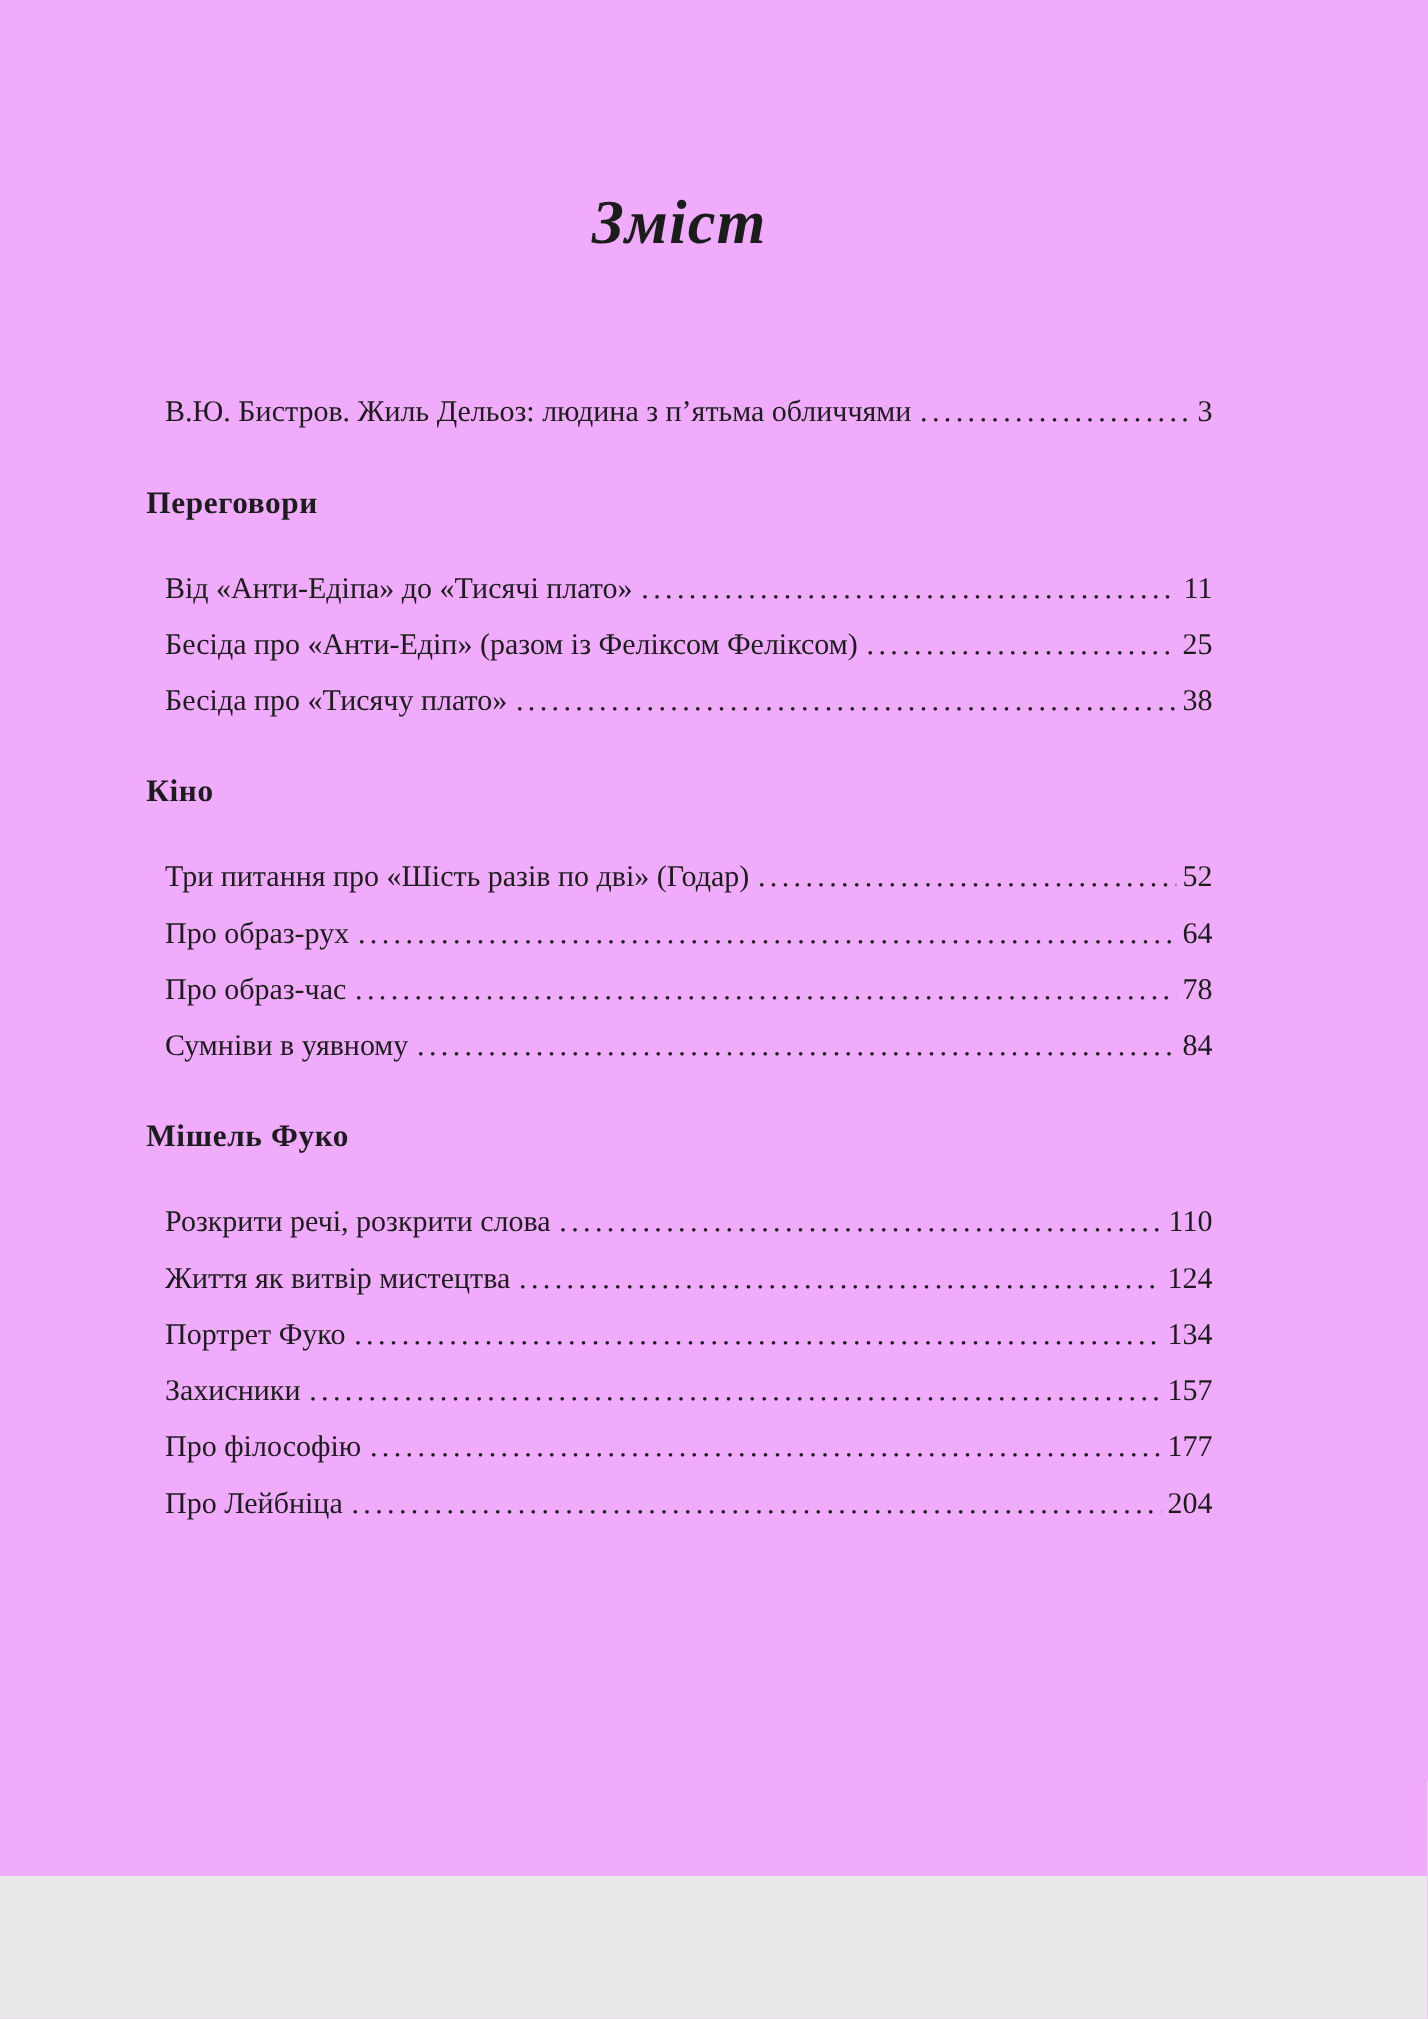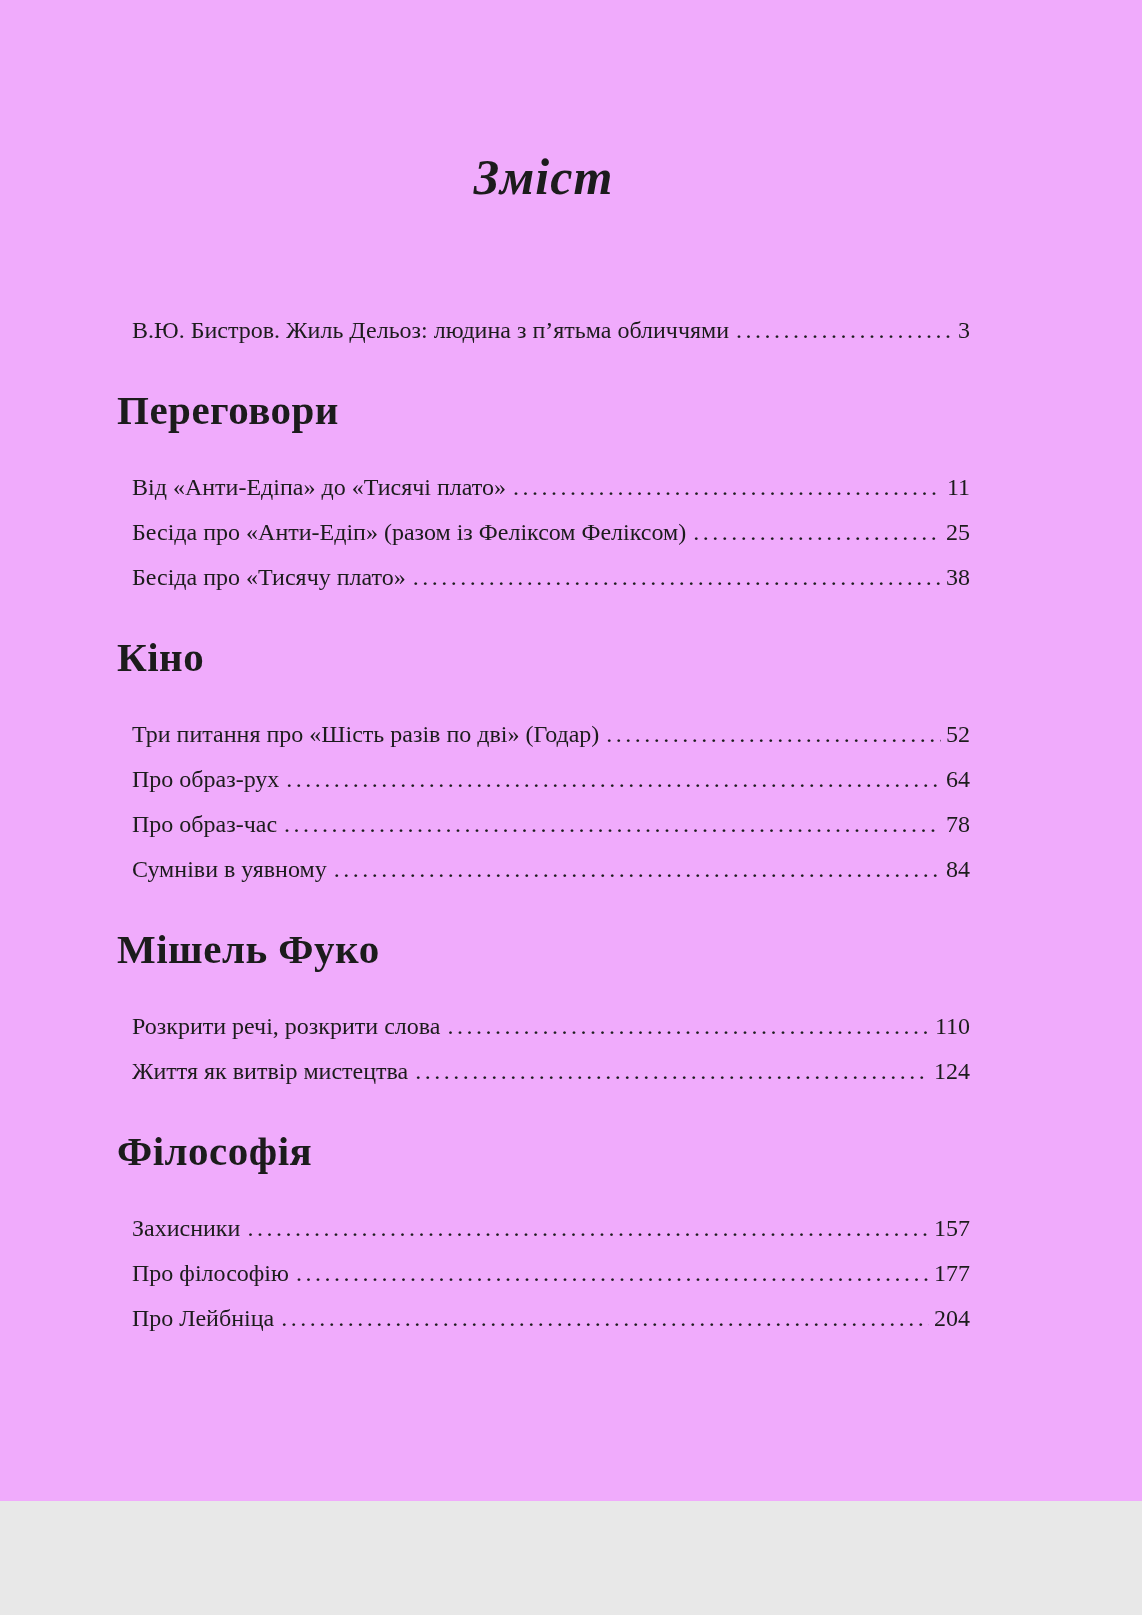--- a/index.html
+++ b/index.html
@@ -61,7 +61,7 @@
     margin-top: 0;
   }
   .section-heading {
-    font-size: 41px;
+    font-size: 25px;
     font-weight: bold;
     margin: 48px 0 44px 0;
     line-height: 1;

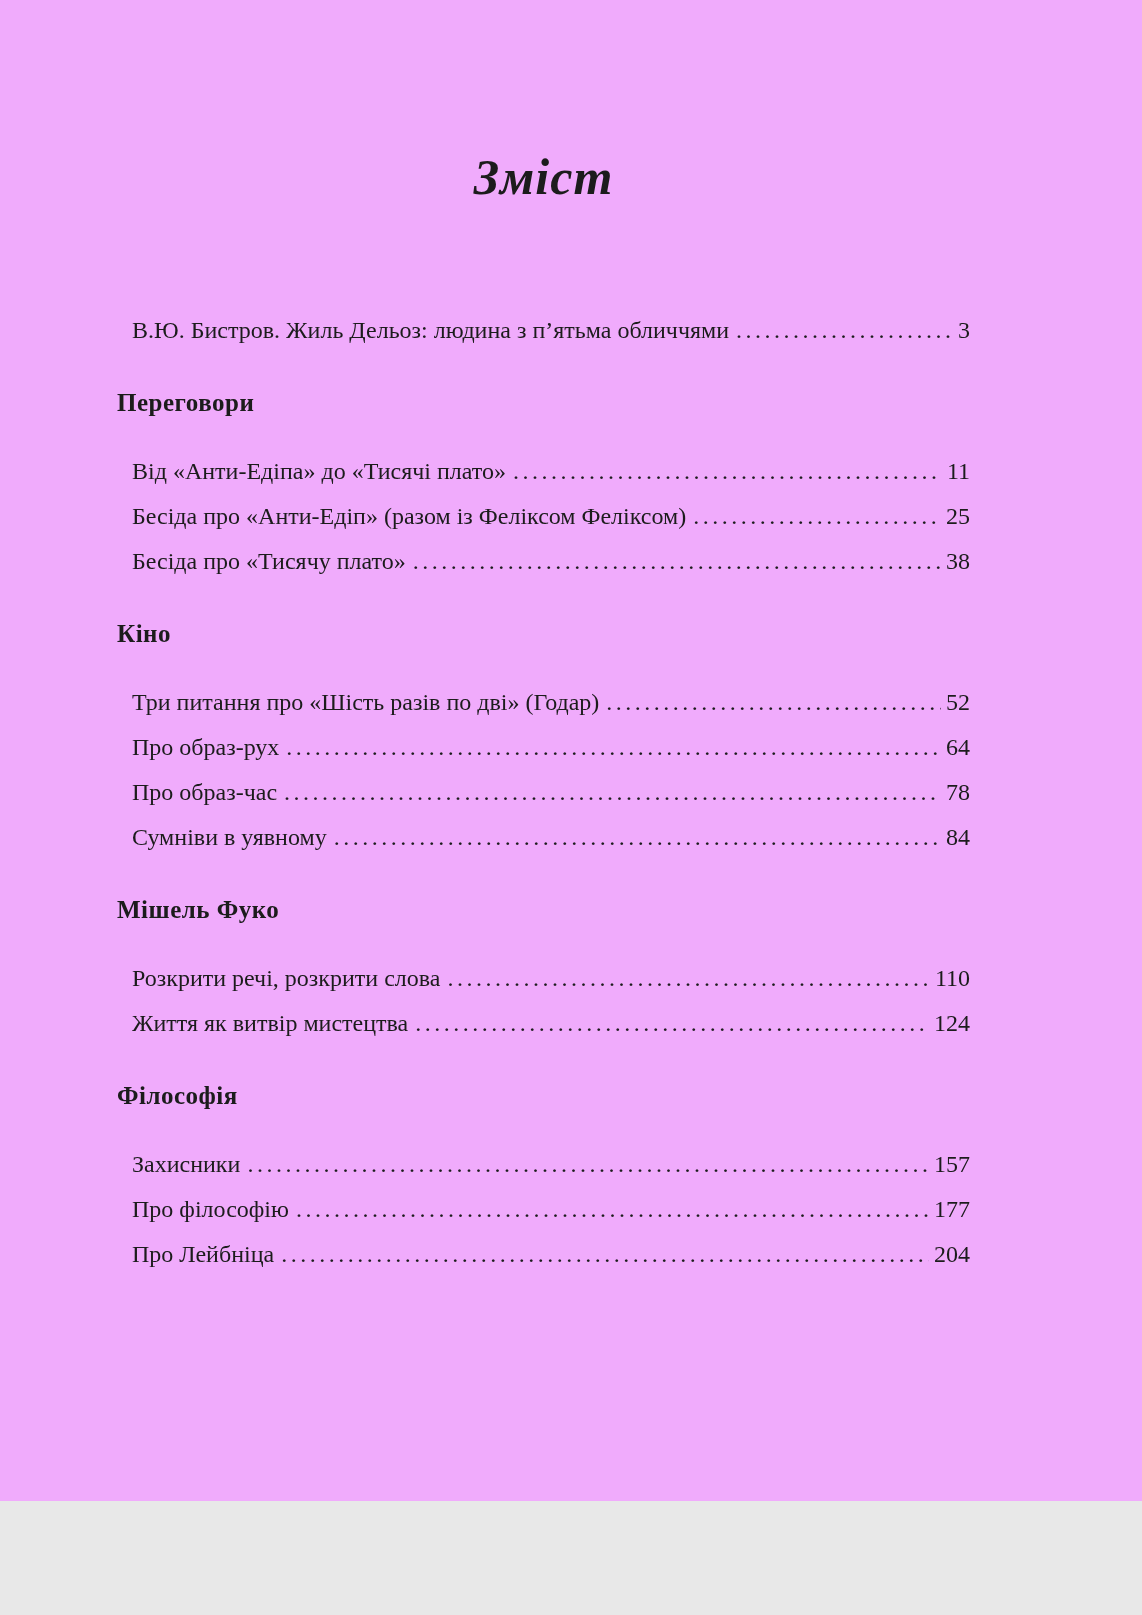--- a/index.html
+++ b/index.html
@@ -137,6 +137,11 @@
       <span class="dot-leader"></span>
       <span class="entry-page">124</span>
     </div>
+    <div class="toc-entry">
+      <span class="entry-label">Портрет Фуко</span>
+      <span class="dot-leader"></span>
+      <span class="entry-page">134</span>
+    </div>
   </section>
 
   <section class="toc-section">

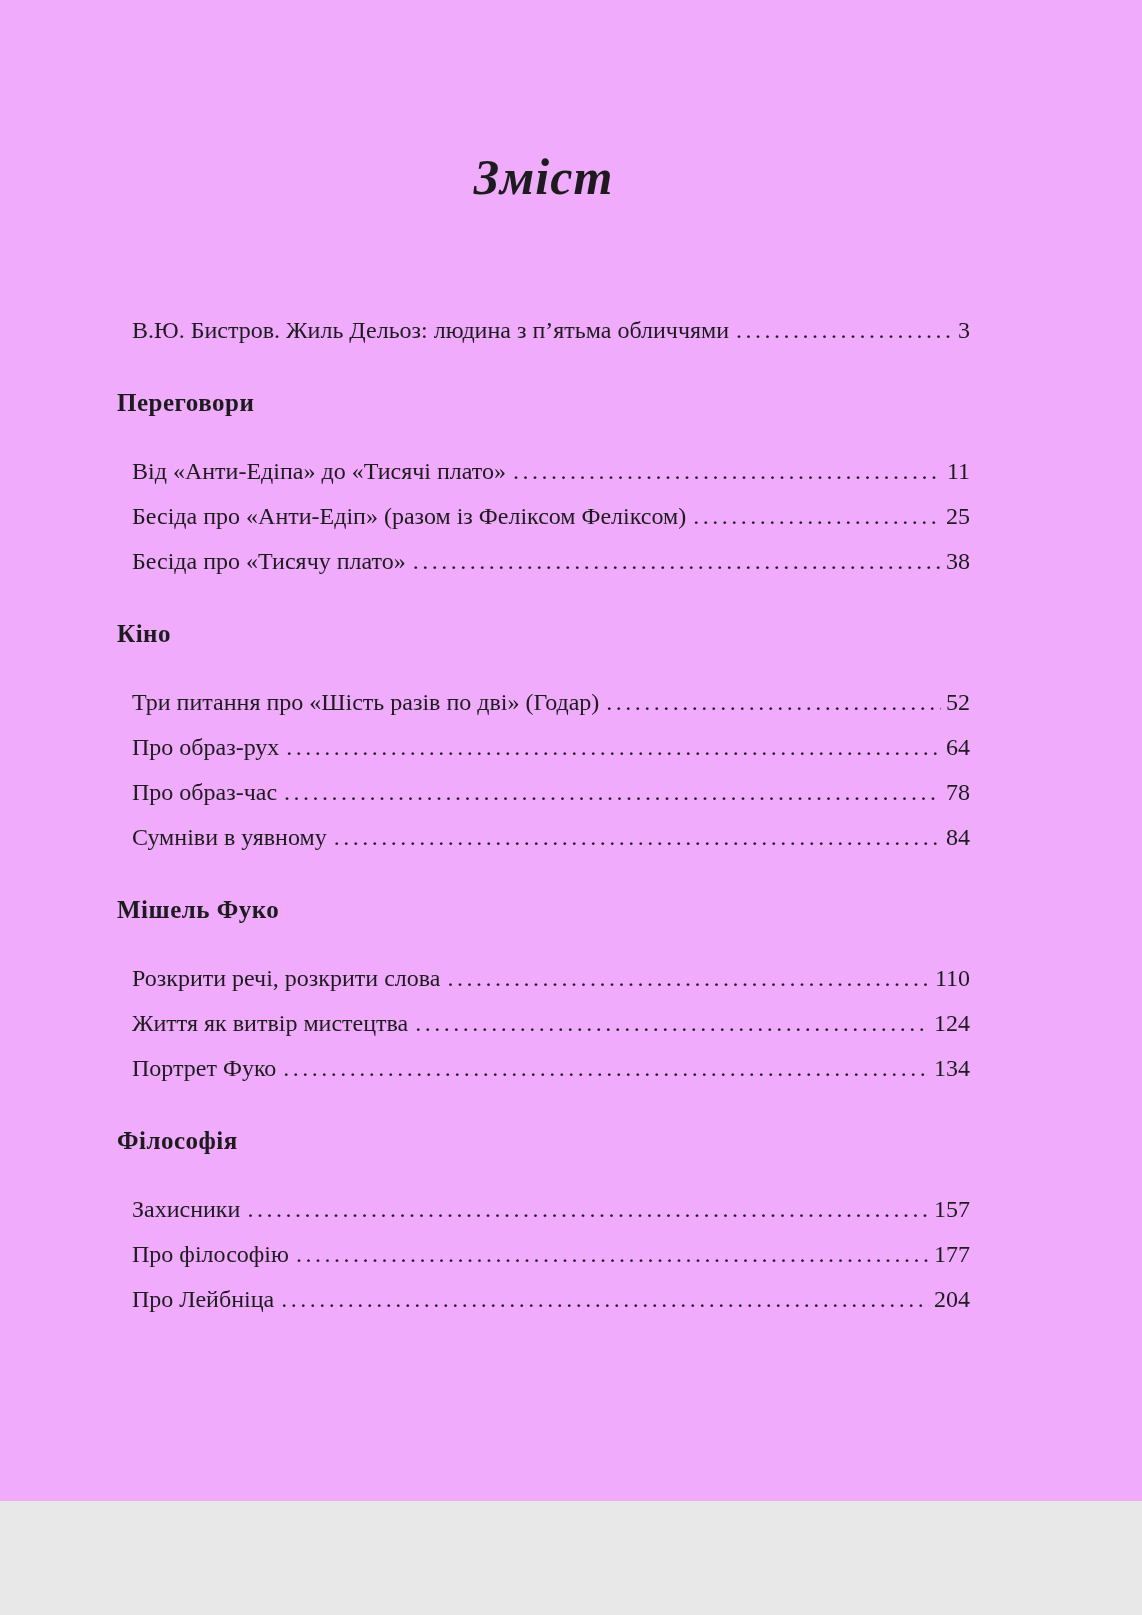--- a/index.html
+++ b/index.html
@@ -145,7 +145,6 @@
   </section>
 
   <section class="toc-section">
-    <h2 class="section-heading">Філософія</h2>
     <div class="toc-entry">
       <span class="entry-label">Захисники</span>
       <span class="dot-leader"></span>

